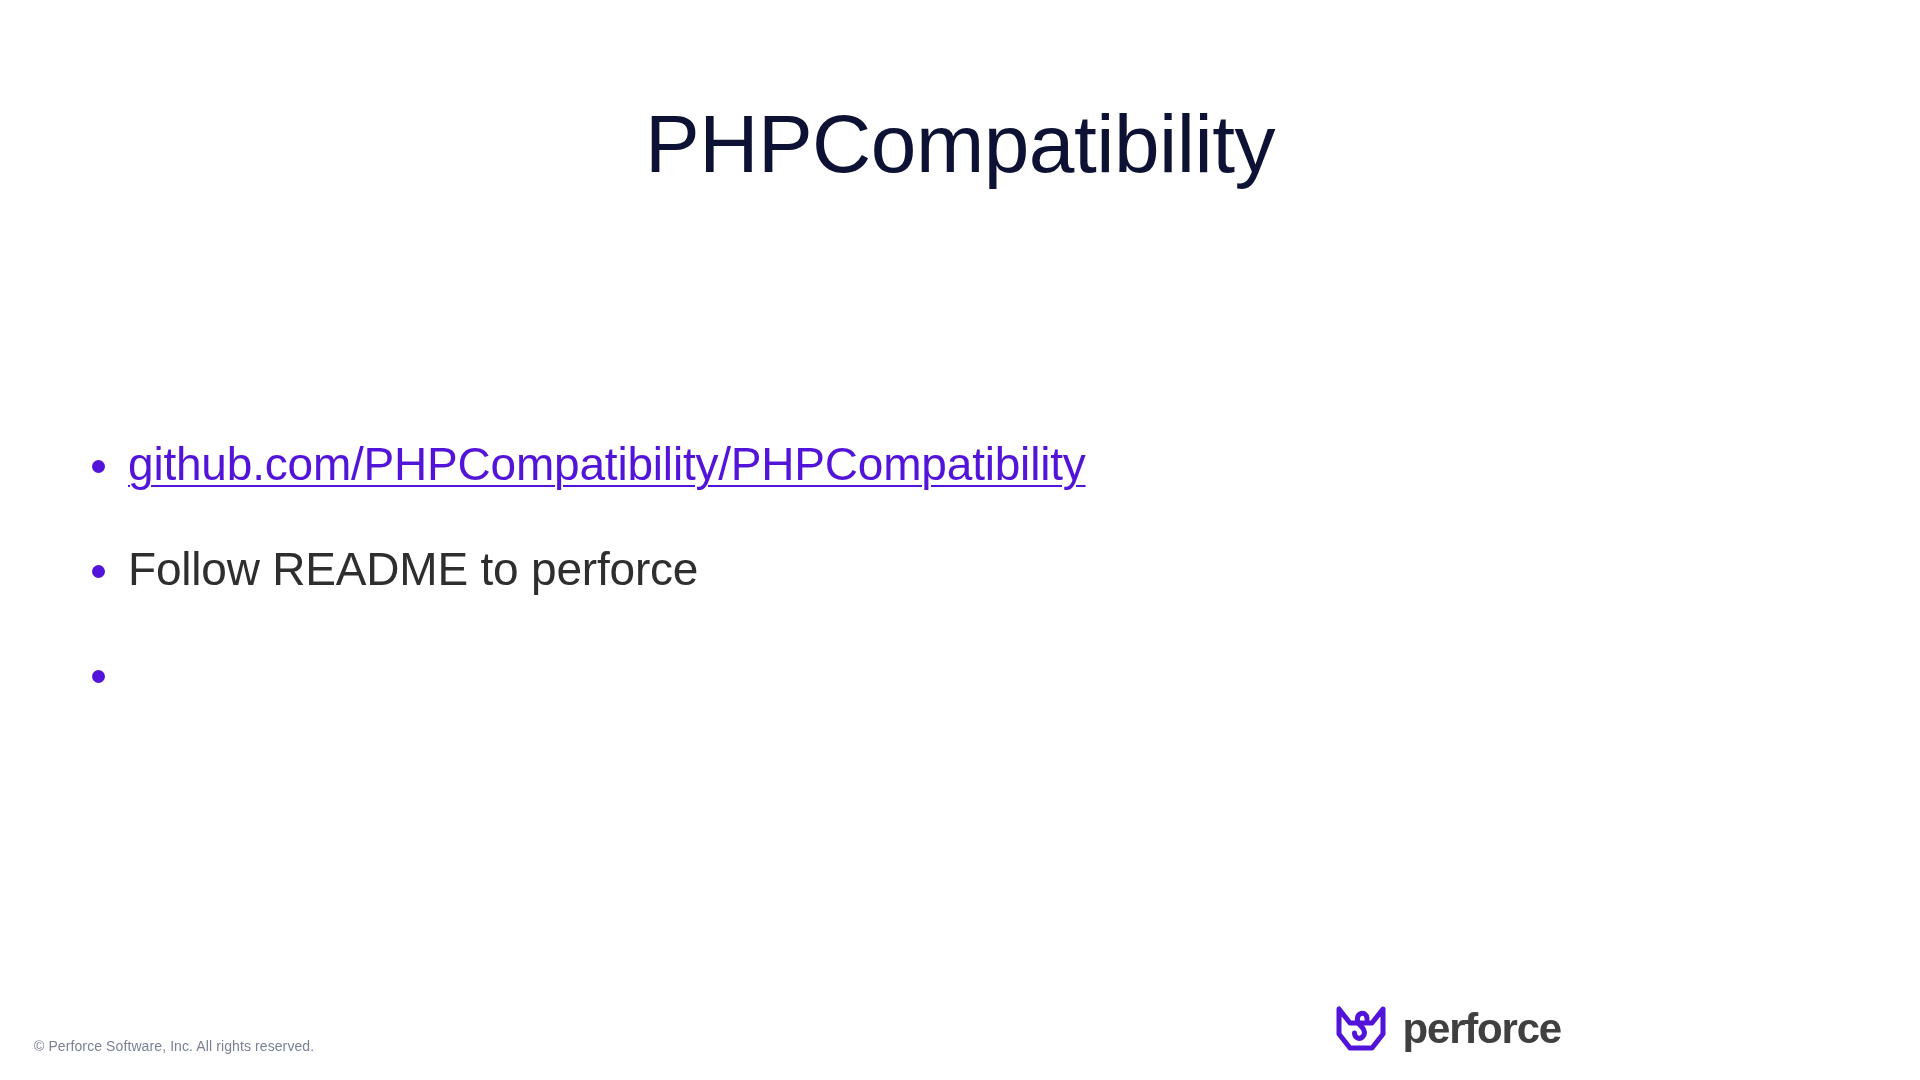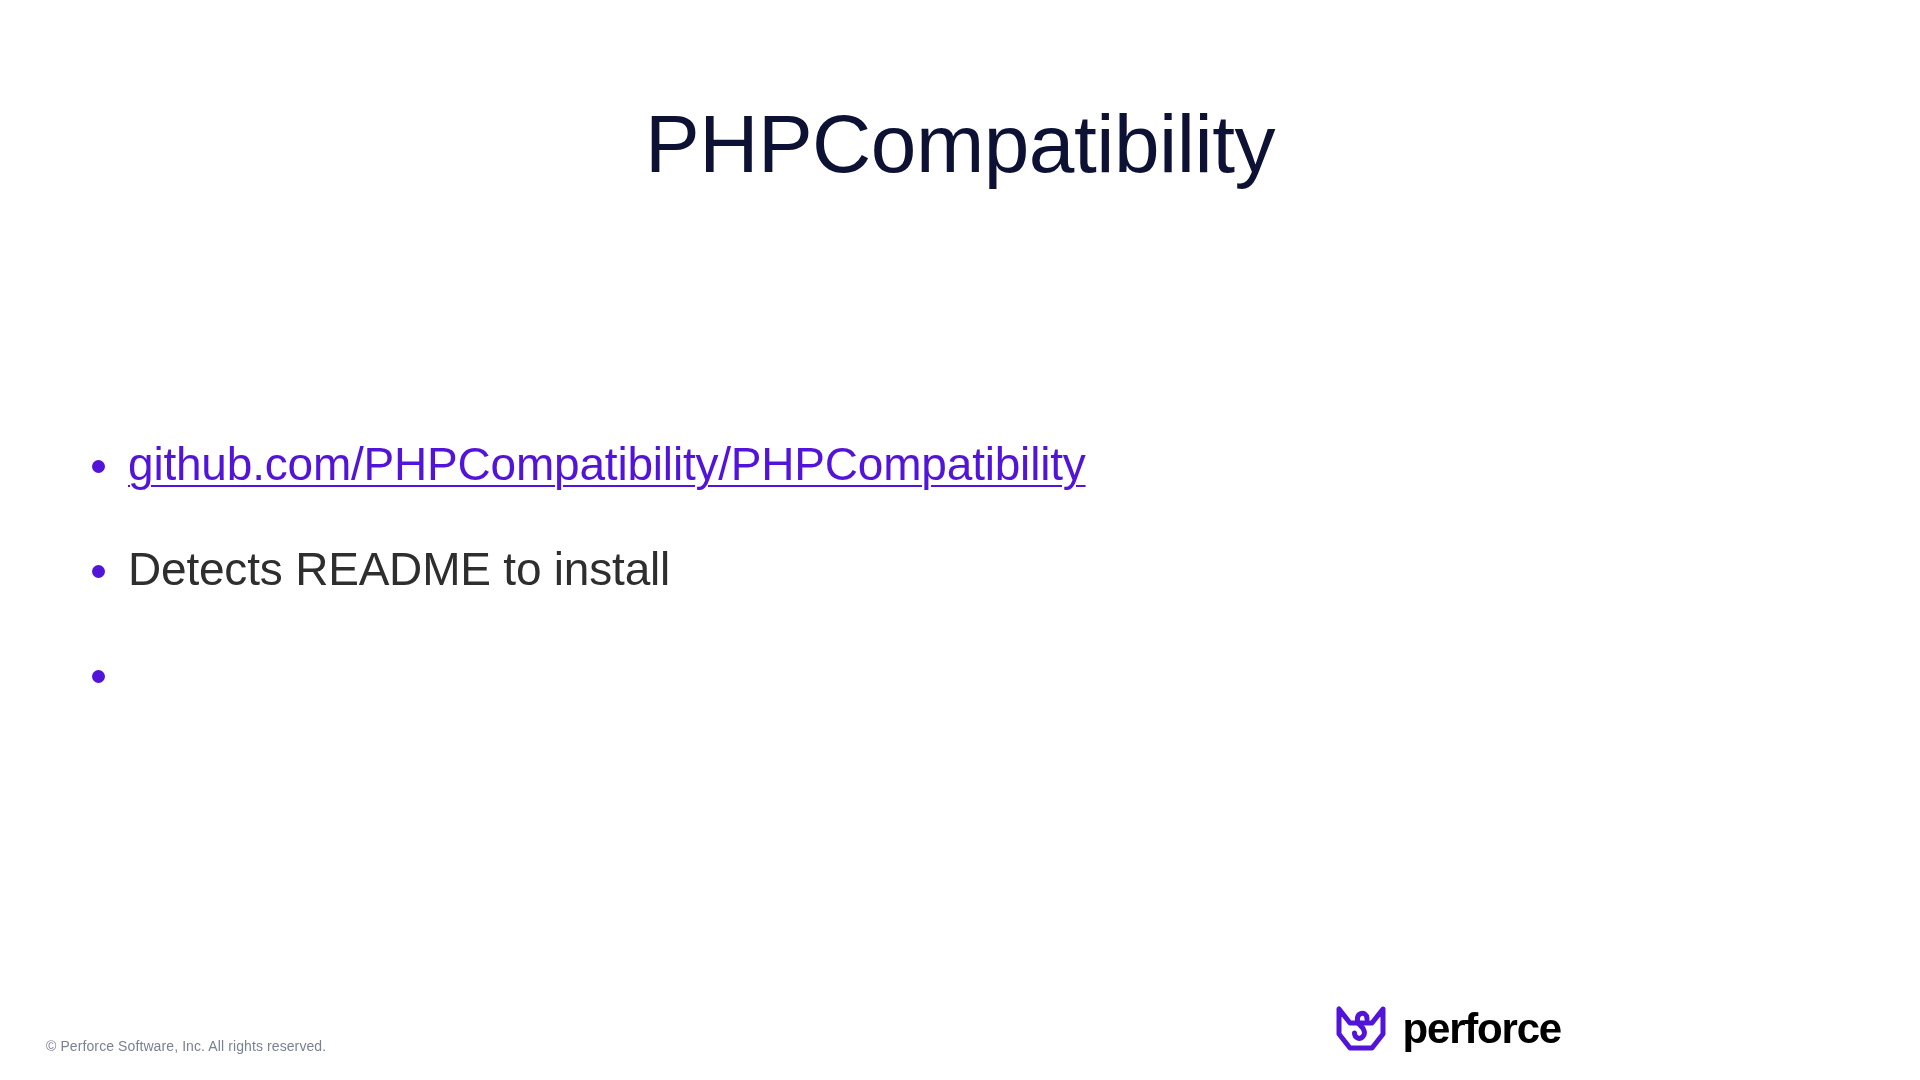--- a/index.html
+++ b/index.html
@@ -138,7 +138,7 @@
 
     <li class="bullet-item">
       <span class="bullet-dot"></span>
-      <span class="bullet-text">Detects README to install</span>
+      <span class="bullet-text">Follow README to perforce</span>
     </li>
 
     <li class="bullet-item">

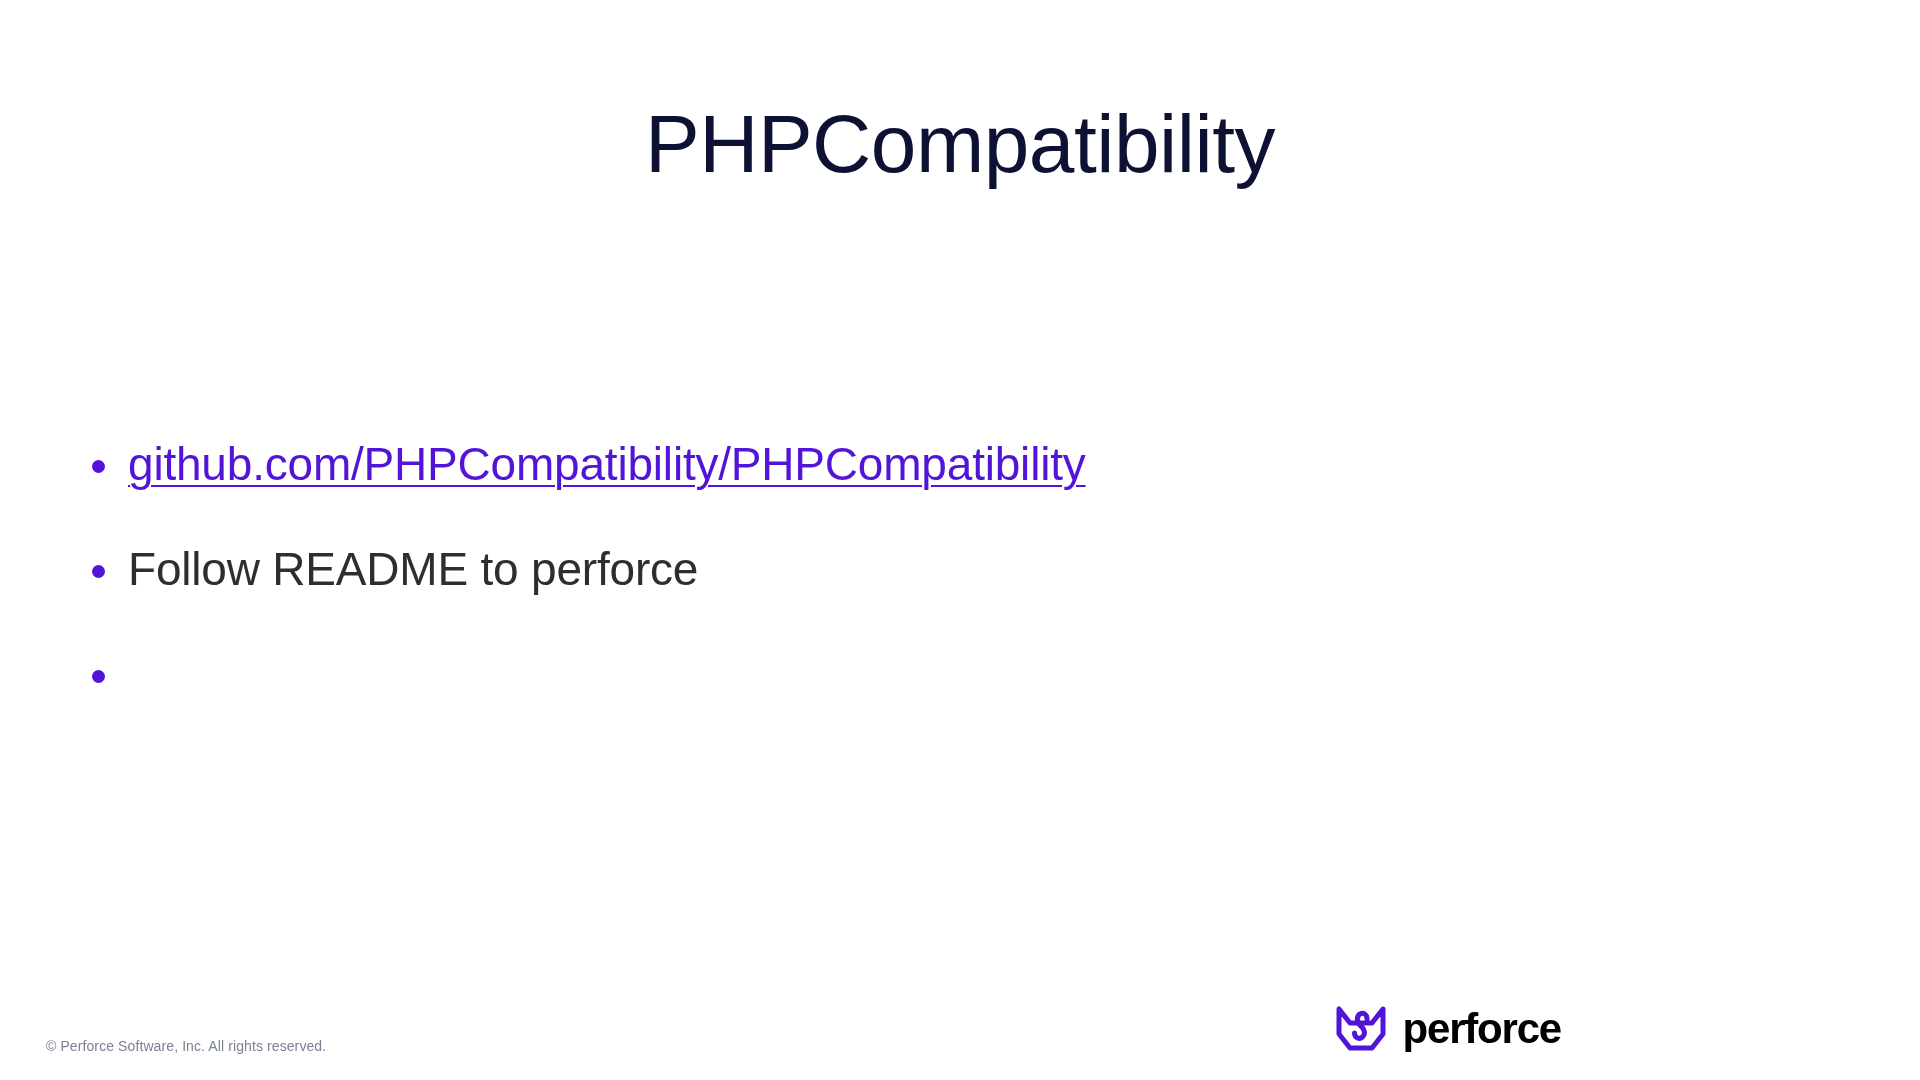--- a/index.html
+++ b/index.html
@@ -89,7 +89,7 @@
   
   .copyright {
     position: absolute;
-    left: 46px;
+    left: 34px;
     bottom: 26px;
     font-size: 14px;
     font-weight: 400;

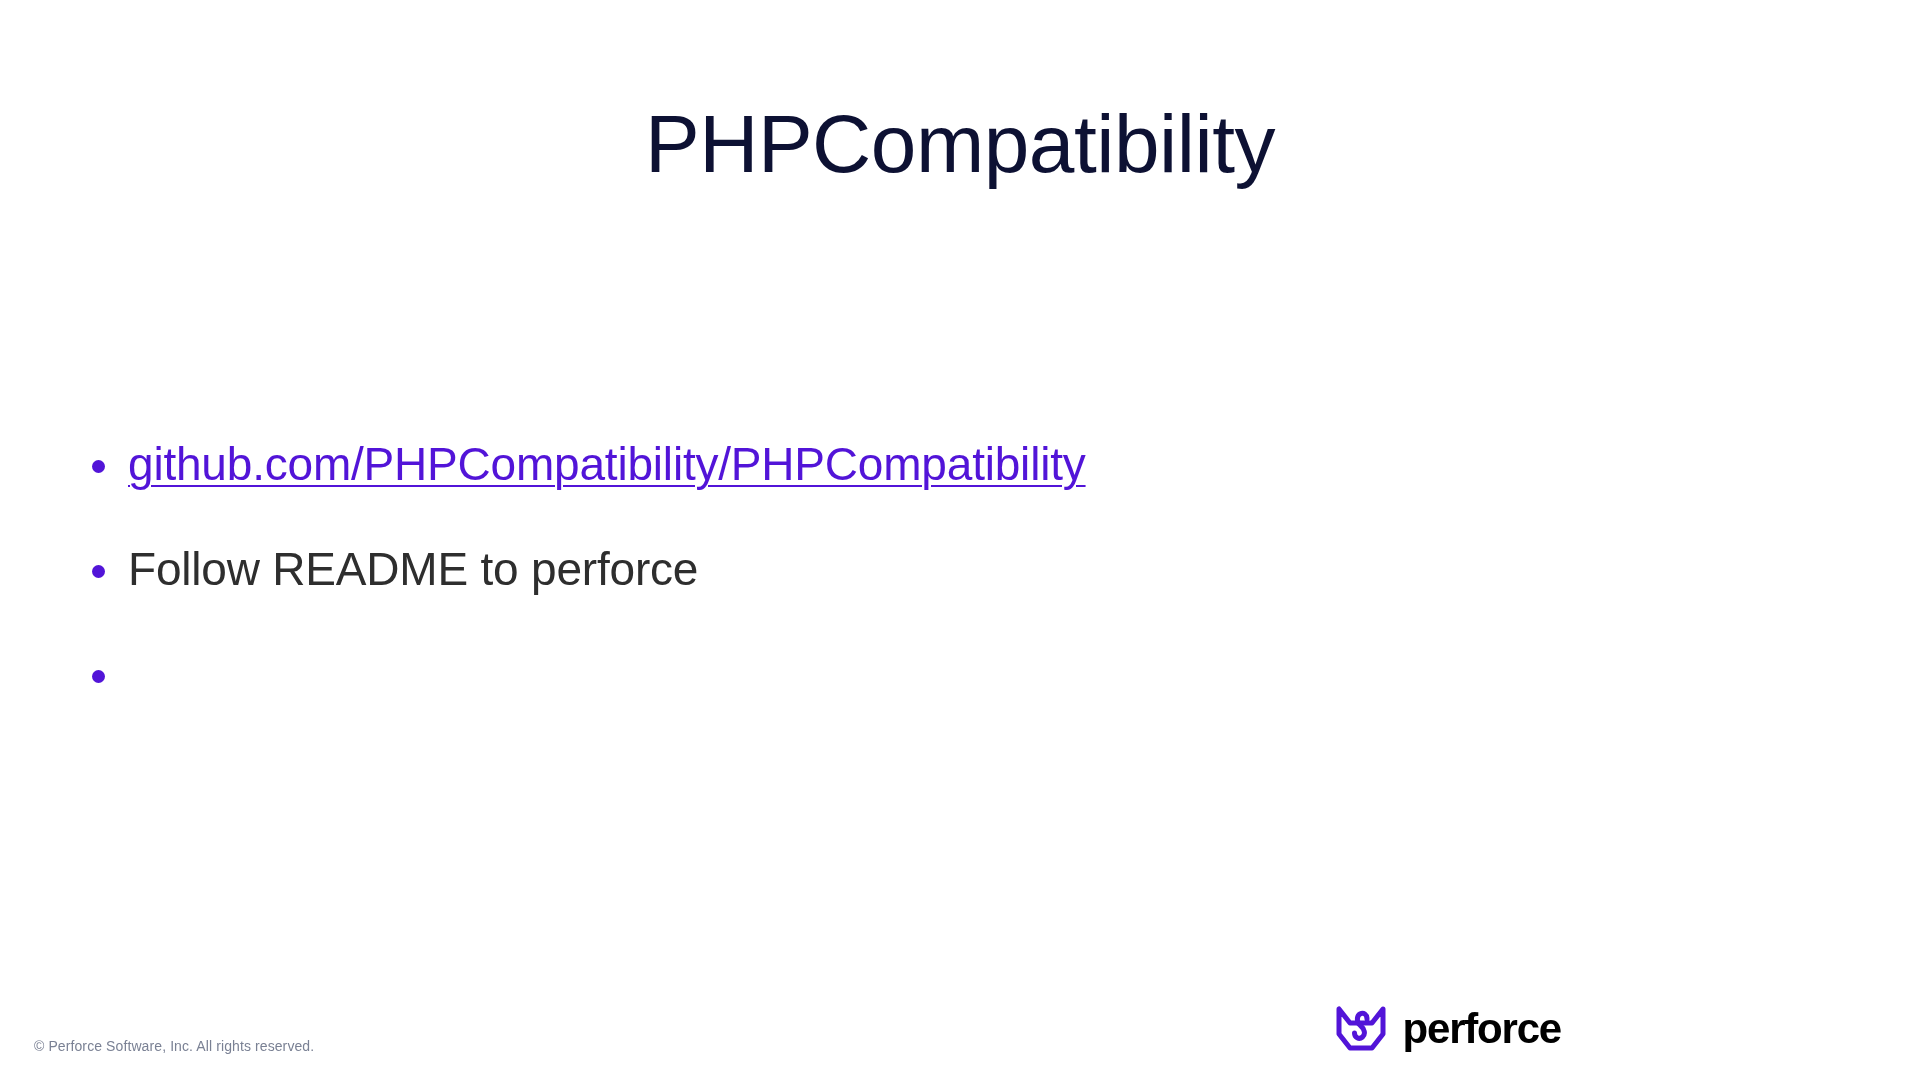--- a/index.html
+++ b/index.html
@@ -117,7 +117,7 @@
     font-size: 42px;
     font-weight: 700;
     letter-spacing: -1.2px;
-    color: #000000;
+    color: #404040;
     line-height: 1;
     white-space: nowrap;
   }

